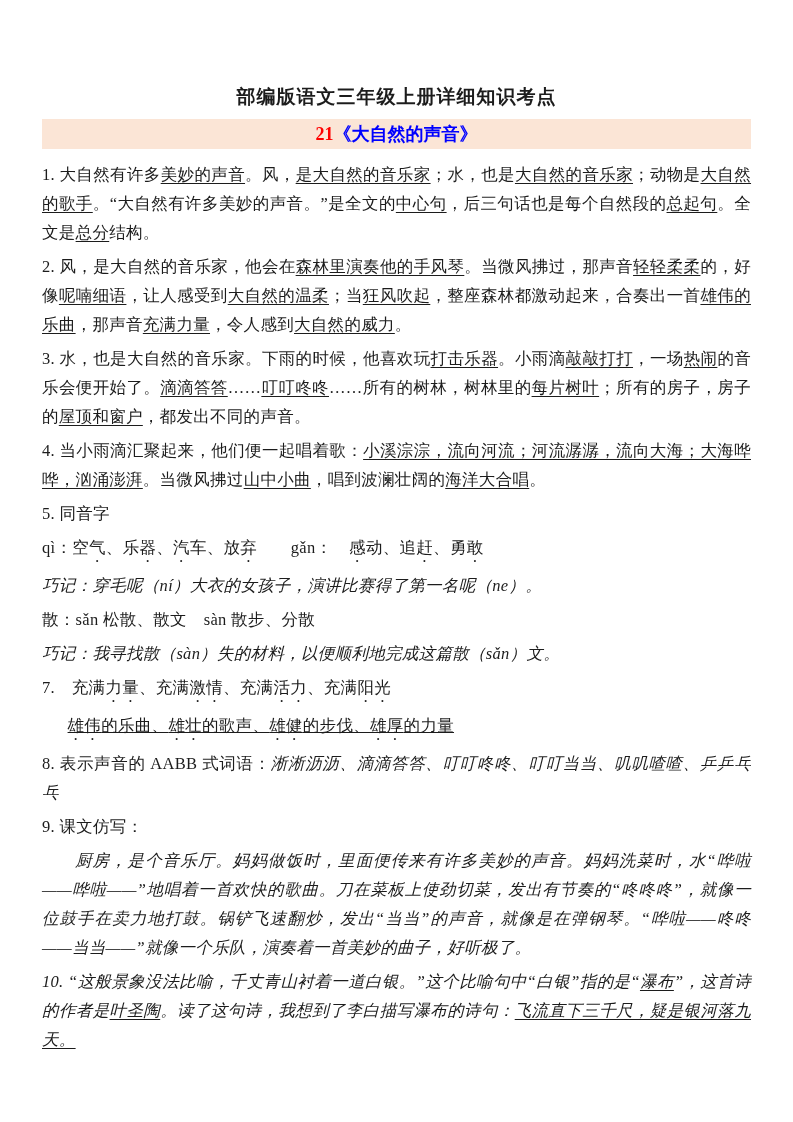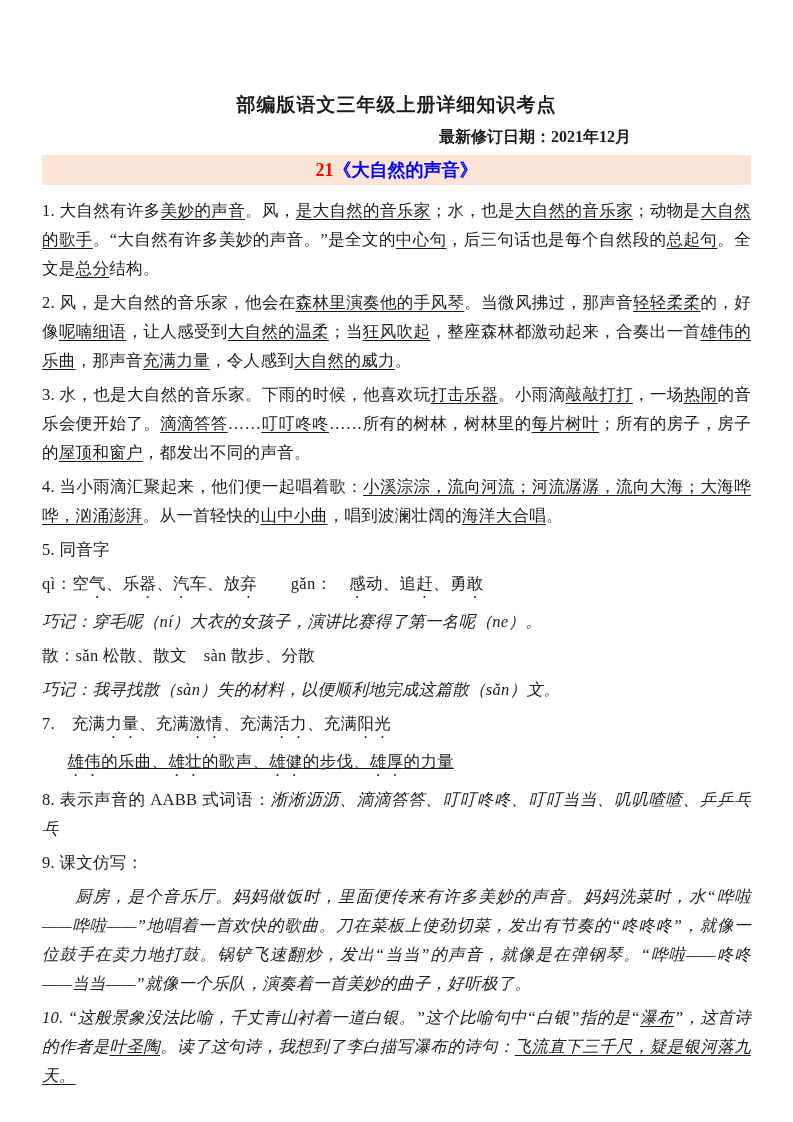--- a/index.html
+++ b/index.html
@@ -23,7 +23,7 @@
     font-size: 19px;
     font-weight: bold;
     text-align: center;
-    margin: 8px 0 9px 0;
+    margin: 0 0 9px 0;
     letter-spacing: 1px;
   }
   .revision {

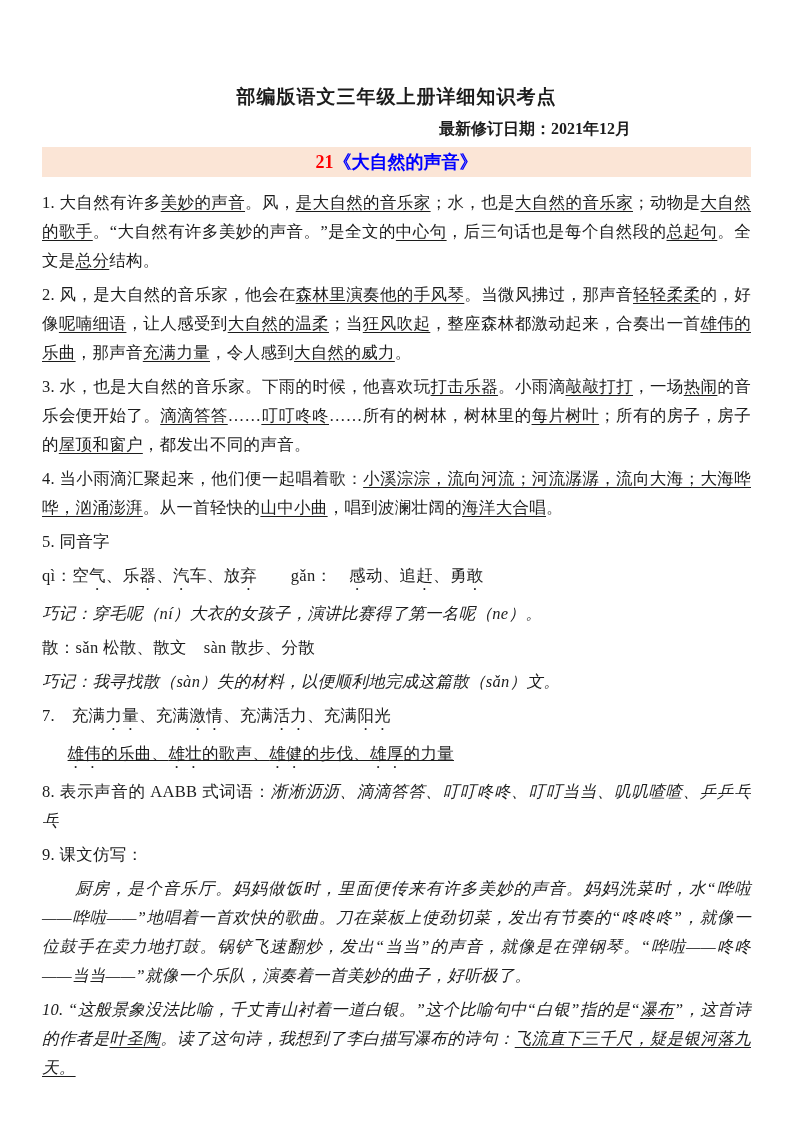--- a/index.html
+++ b/index.html
@@ -74,7 +74,6 @@
 <div class="page">
   <h1 class="doc-title">部编版语文三年级上册详细知识考点</h1>
 
-  <div class="revision">最新修订日期：2021年12月</div>
 
   <div class="section-bar">
     <span class="section-number">21</span><span class="section-name">《大自然的声音》</span>

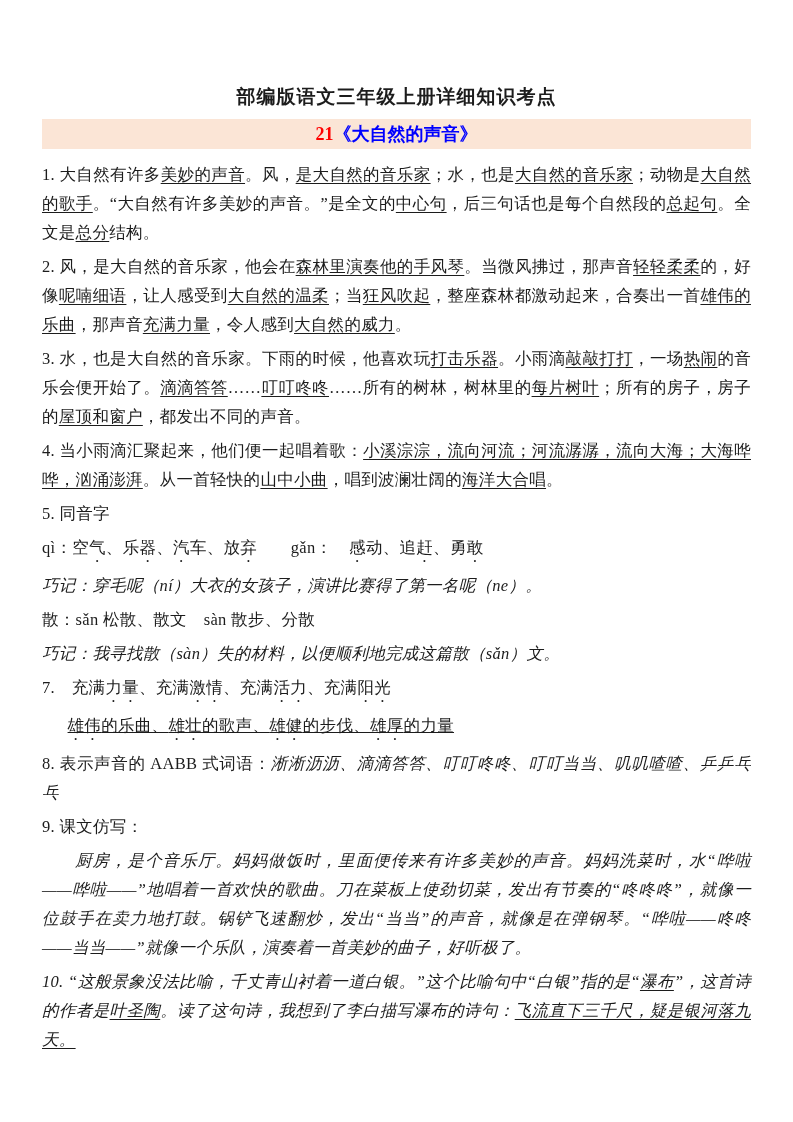--- a/index.html
+++ b/index.html
@@ -83,7 +83,7 @@
       <p class="para"><span>1. 大自然有许多</span><span class="u">美妙的声音</span><span>。风，</span><span class="u">是大自然的音乐家</span><span>；水，也是</span><span class="u">大自然的音乐家</span><span>；动物是</span><span class="u">大自然的歌手</span><span>。“大自然有许多美妙的声音。”是全文的</span><span class="u">中心句</span><span>，后三句话也是每个自然段的</span><span class="u">总起句</span><span>。全文是</span><span class="u">总分</span><span>结构。</span></p>
       <p class="para"><span>2. 风，是大自然的音乐家，他会在</span><span class="u">森林里演奏他的手风琴</span><span>。当微风拂过，那声音</span><span class="u">轻轻柔柔</span><span>的，好像</span><span class="u">呢喃细语</span><span>，让人感受到</span><span class="u">大自然的温柔</span><span>；当</span><span class="u">狂风吹起</span><span>，整座森林都激动起来，合奏出一首</span><span class="u">雄伟的乐曲</span><span>，那声音</span><span class="u">充满力量</span><span>，令人感到</span><span class="u">大自然的威力</span><span>。</span></p>
       <p class="para"><span>3. 水，也是大自然的音乐家。下雨的时候，他喜欢玩</span><span class="u">打击乐器</span><span>。小雨滴</span><span class="u">敲敲打打</span><span>，一场</span><span class="u">热闹</span><span>的音乐会便开始了。</span><span class="u">滴滴答答</span><span>……</span><span class="u">叮叮咚咚</span><span>……所有的树林，树林里的</span><span class="u">每片树叶</span><span>；所有的房子，房子的</span><span class="u">屋顶和窗户</span><span>，都发出不同的声音。</span></p>
-      <p class="para"><span>4. 当小雨滴汇聚起来，他们便一起唱着歌：</span><span class="u">小溪淙淙，流向河流；河流潺潺，流向大海；大海哗哗，汹涌澎湃</span><span>。从一首轻快的</span><span class="u">山中小曲</span><span>，唱到波澜壮阔的</span><span class="u">海洋大合唱</span><span>。</span></p>
+      <p class="para"><span>4. 当小雨滴汇聚起来，他们便一起唱着歌：</span><span class="u">小溪淙淙，流向河流；河流潺潺，流向大海；大海哗哗，汹涌澎湃</span><span>。当微风拂过</span><span class="u">山中小曲</span><span>，唱到波澜壮阔的</span><span class="u">海洋大合唱</span><span>。</span></p>
       <p class="para"><span>5. 同音字</span></p>
       <p class="para"><span>qì：空</span><span class="d">气</span><span>、乐</span><span class="d">器</span><span>、</span><span class="d">汽</span><span>车、放</span><span class="d">弃</span><span>　　gǎn：　</span><span class="d">感</span><span>动、追</span><span class="d">赶</span><span>、勇</span><span class="d">敢</span></p>
       <p class="para kai"><span>巧记：穿毛呢（ní）大衣的女孩子，演讲比赛得了第一名呢（ne）。</span></p>

